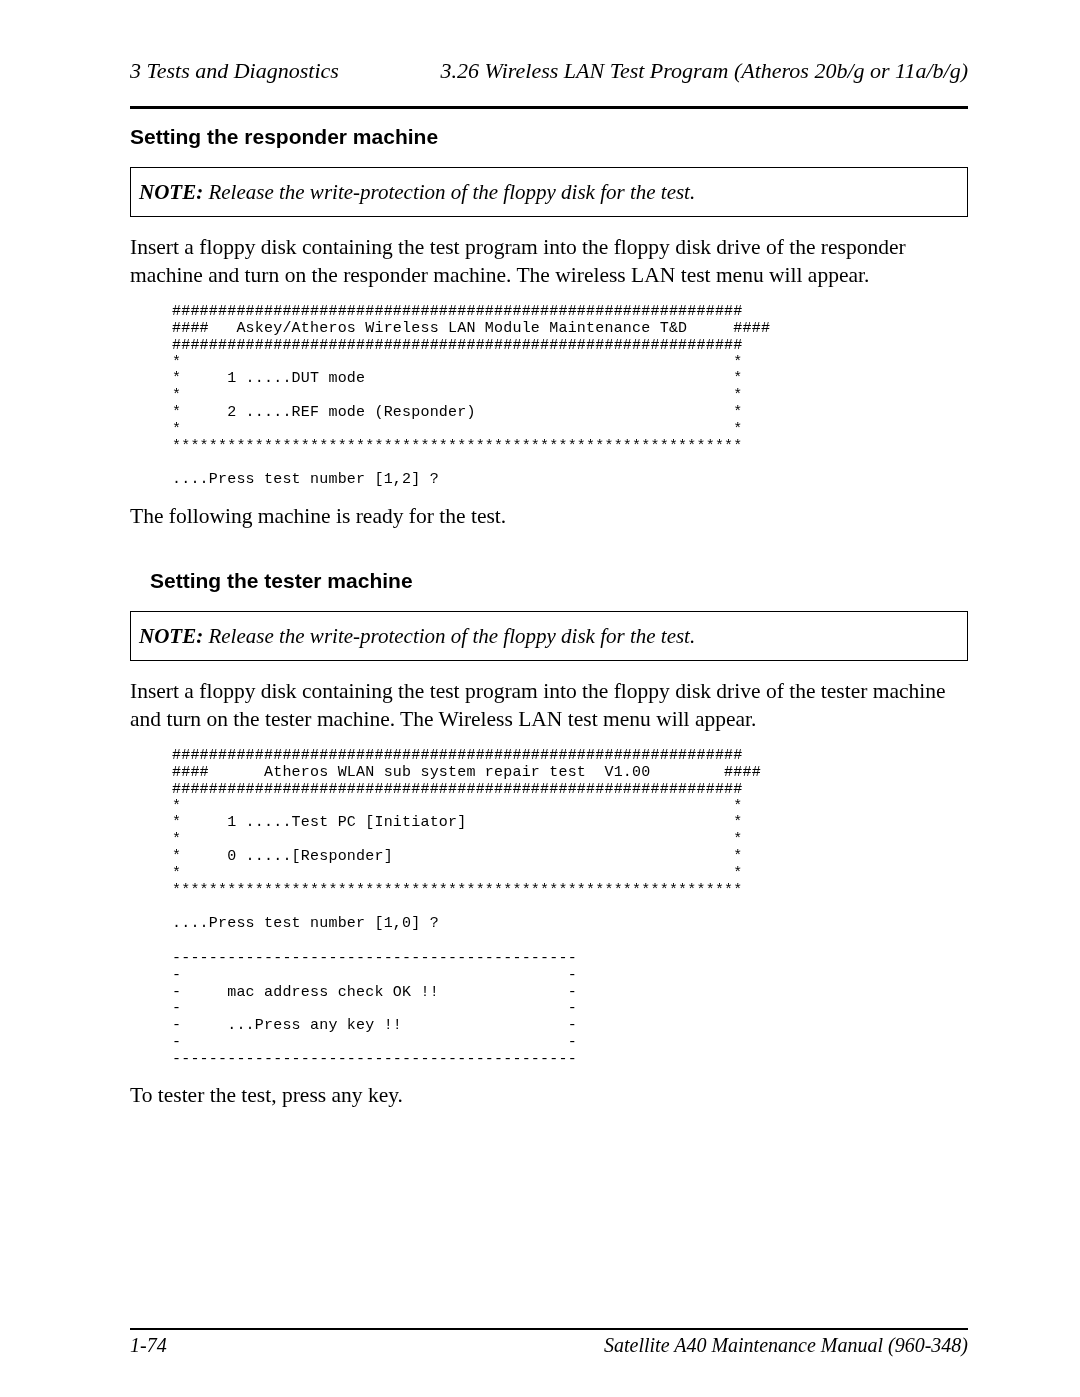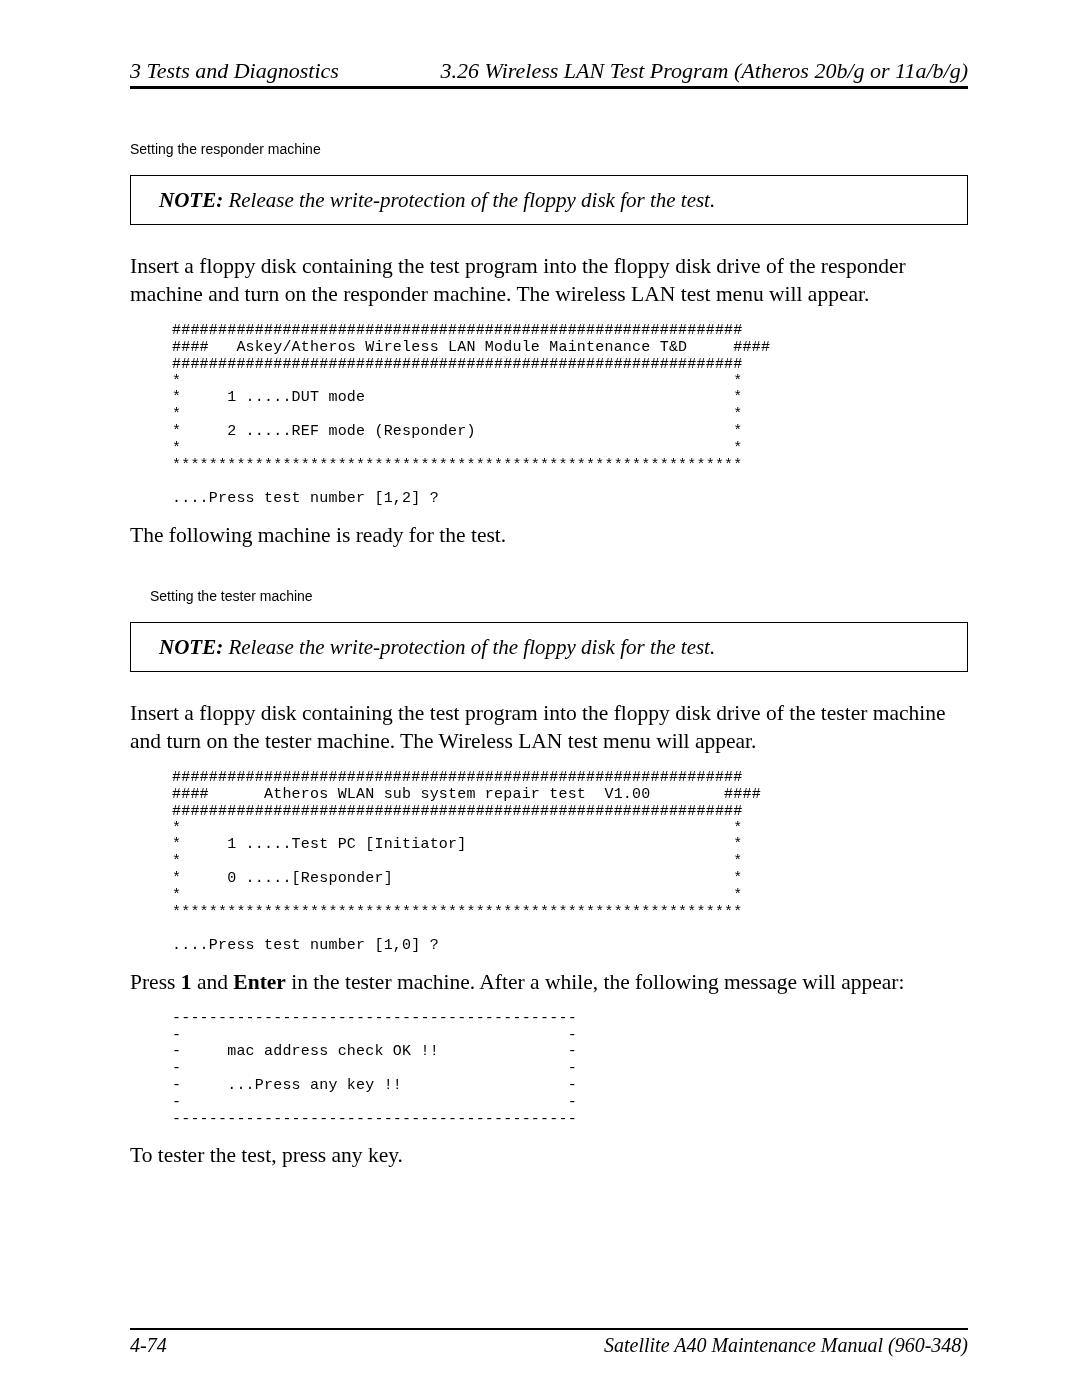--- a/index.html
+++ b/index.html
@@ -24,8 +24,7 @@
     font-style: italic;
     font-size: 22px;
     border-bottom: 3px solid #000;
-    padding-bottom: 2px;
-    margin-bottom: 36px;
+    padding-bottom: 22px;
   }
   .header-left {
     font-style: italic;

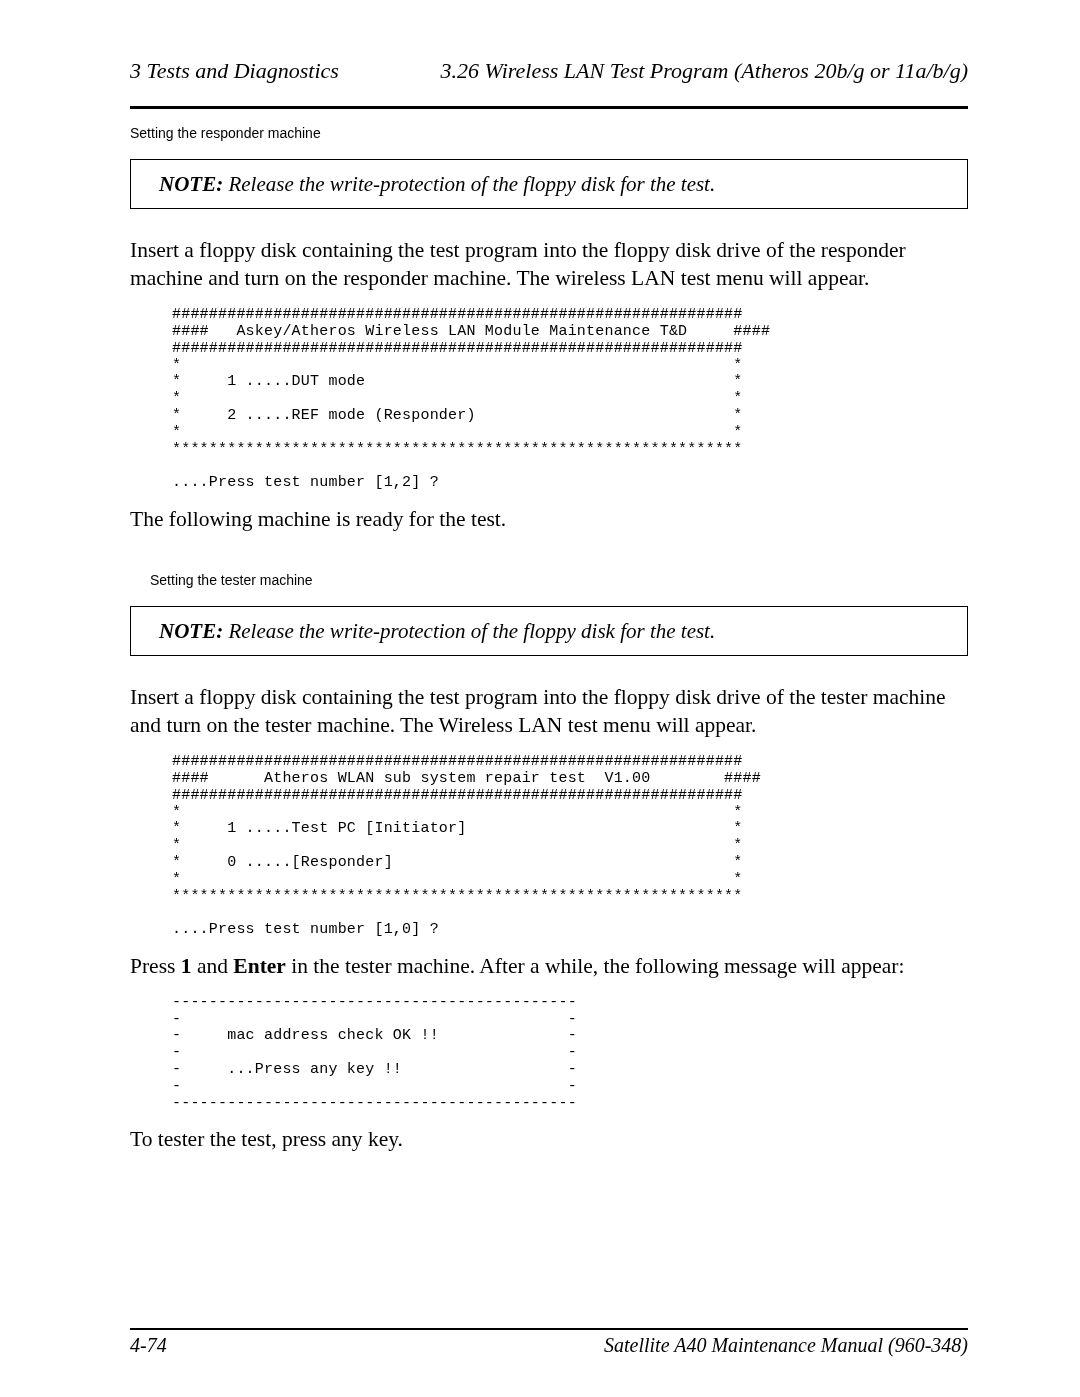--- a/index.html
+++ b/index.html
@@ -34,8 +34,8 @@
   }
   .section-heading {
     font-family: Arial, Helvetica, sans-serif;
-    font-weight: normal;
-    font-size: 14px;
+    font-weight: bold;
+    font-size: 21px;
     font-style: normal;
     margin: 16px 0 18px 0;
   }

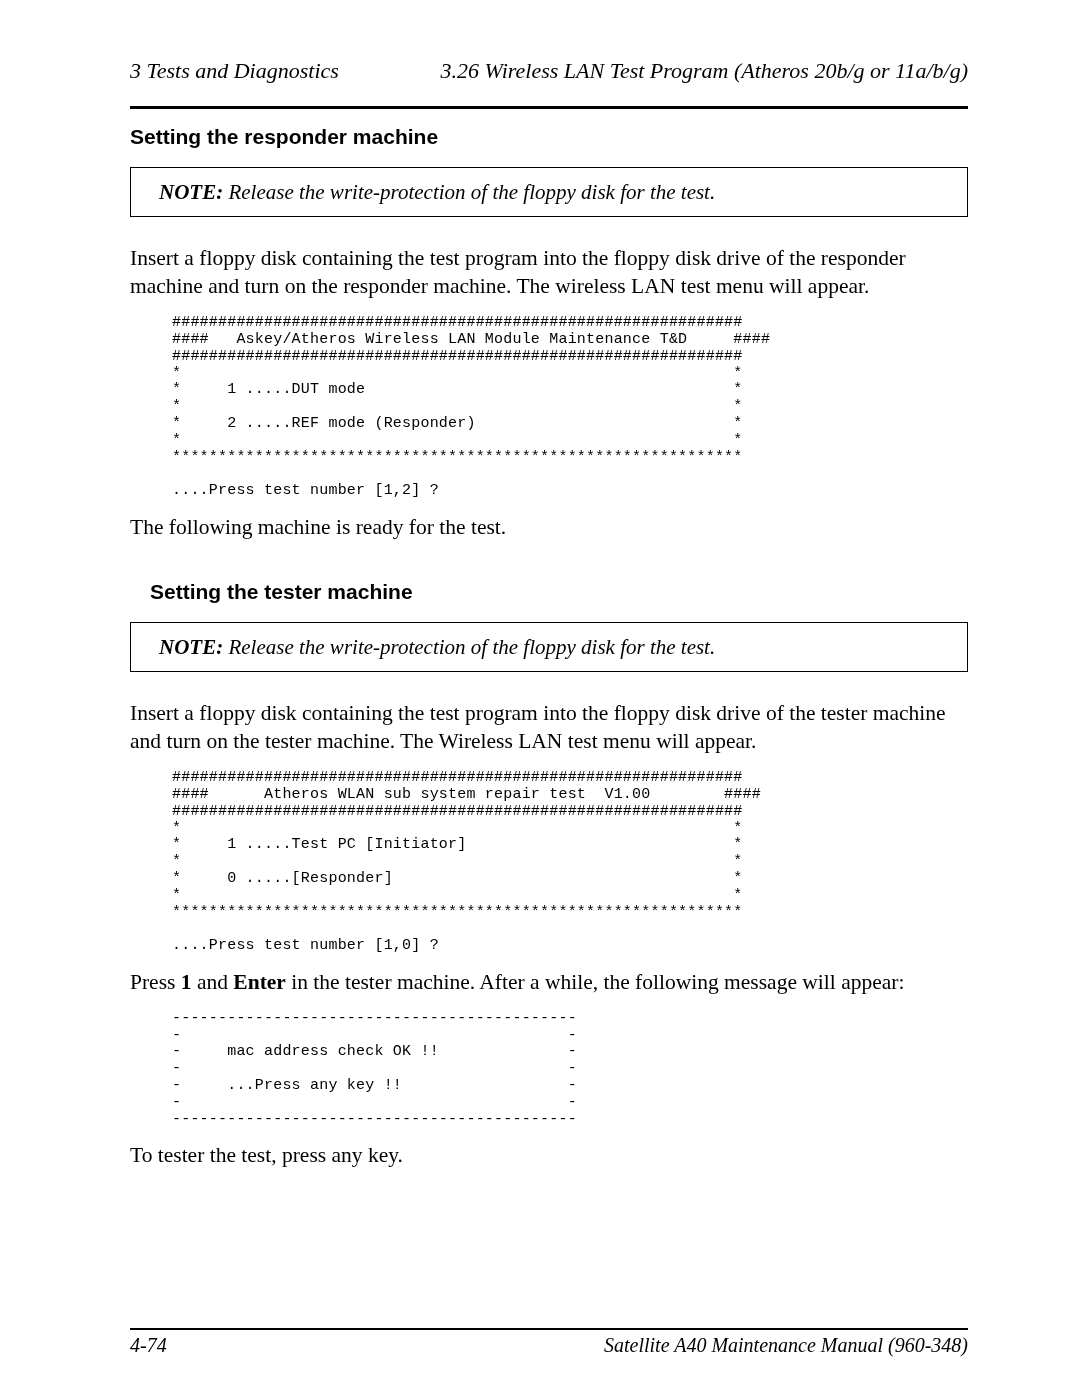--- a/index.html
+++ b/index.html
@@ -41,10 +41,10 @@
   }
   .note-box {
     border: 1px solid #000;
-    padding: 10px 28px;
+    padding: 10px 8px;
     font-size: 21px;
     font-style: italic;
-    margin-bottom: 28px;
+    margin-bottom: 17px;
     line-height: 1.35;
   }
   .note-label {

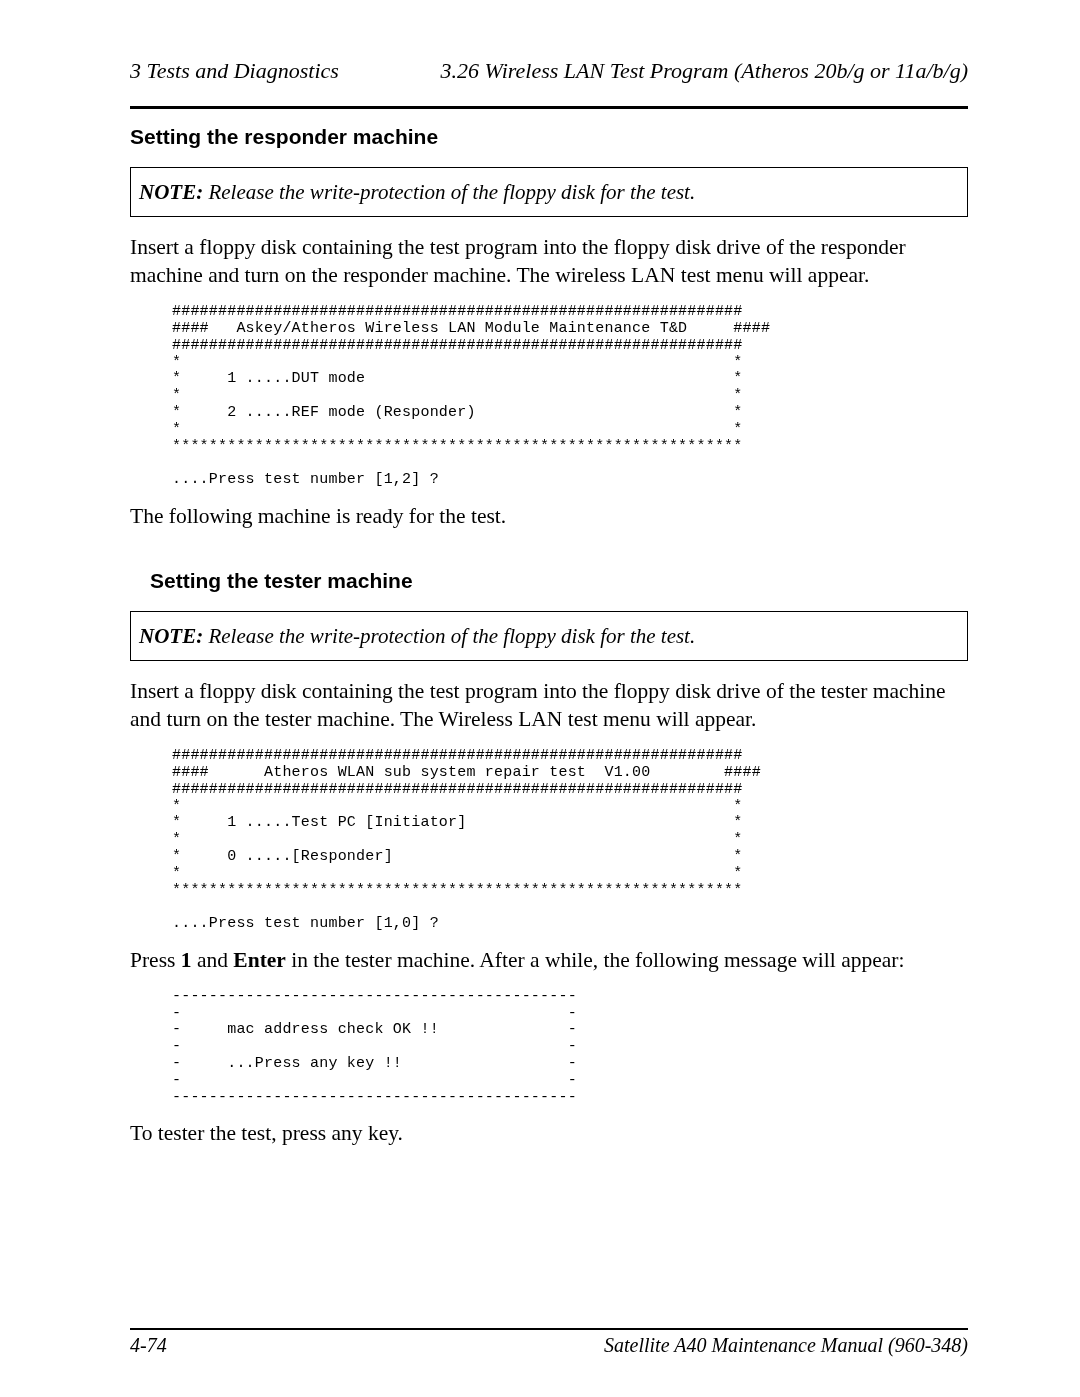--- a/index.html
+++ b/index.html
@@ -131,9 +131,6 @@
 
 ....Press test number [1,0] ?</div>
 
-  <div class="body-text">
-    <span>Press </span><span class="bold">1</span><span> and </span><span class="bold">Enter</span><span> in the tester machine. After a while, the following message will appear:</span>
-  </div>
 
   <div class="code">--------------------------------------------
 -                                          -

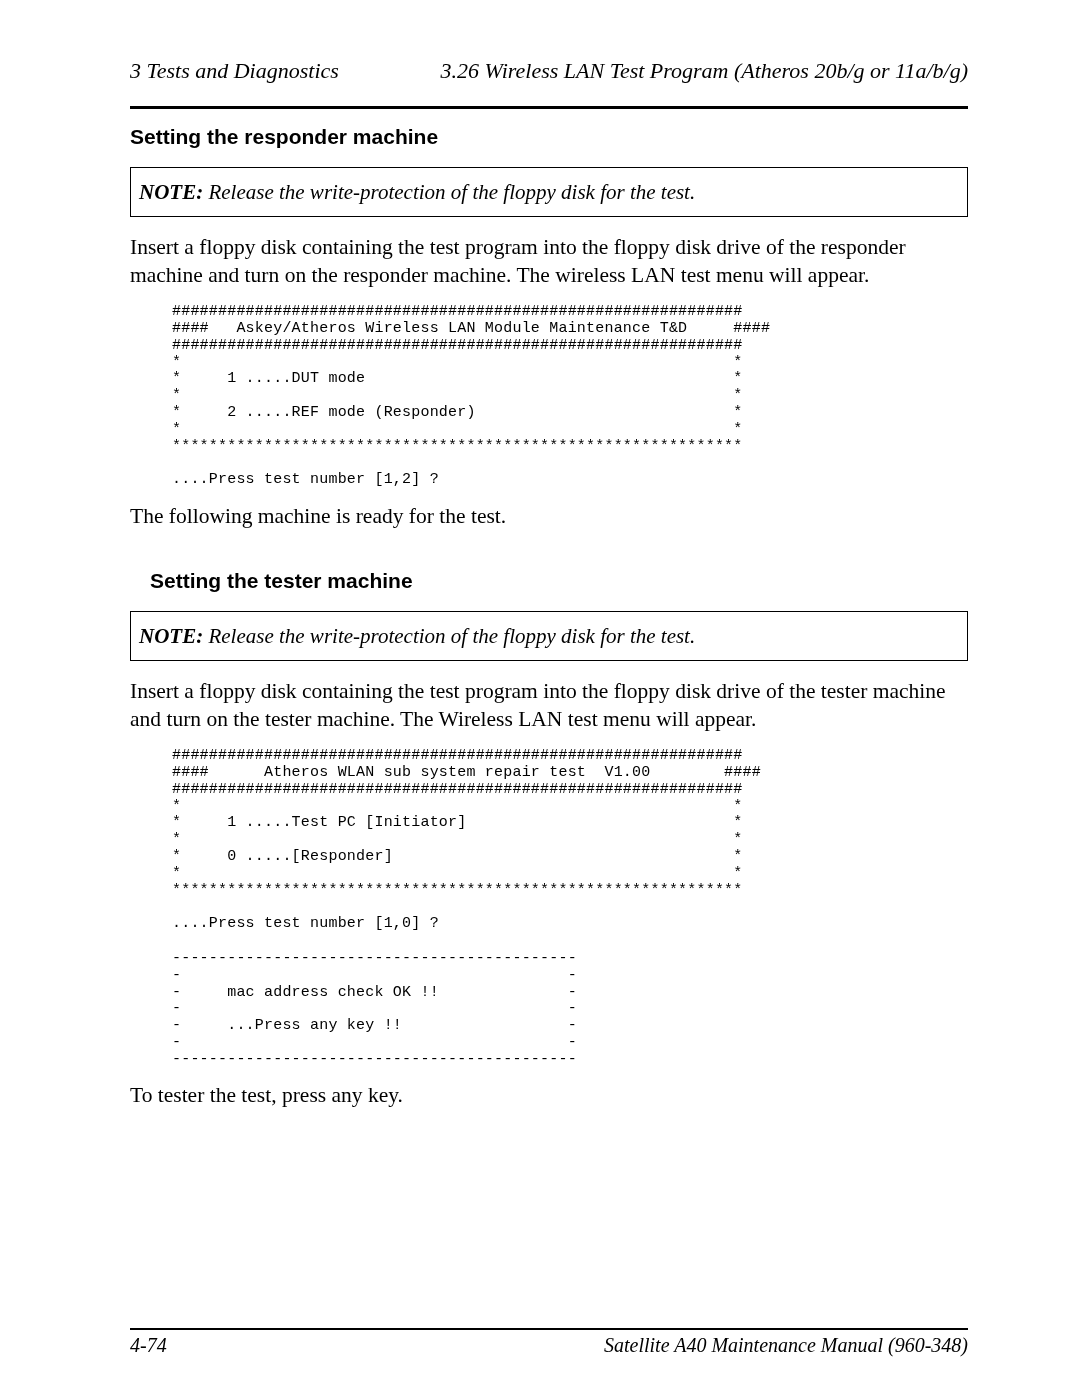--- a/index.html
+++ b/index.html
@@ -143,7 +143,7 @@
   <div class="body-text">To tester the test, press any key.</div>
 
   <div class="footer">
-    <span>4-74</span>
+    <span>1-74</span>
     <span class="footer-right">Satellite A40 Maintenance Manual (960-348)</span>
   </div>
 

